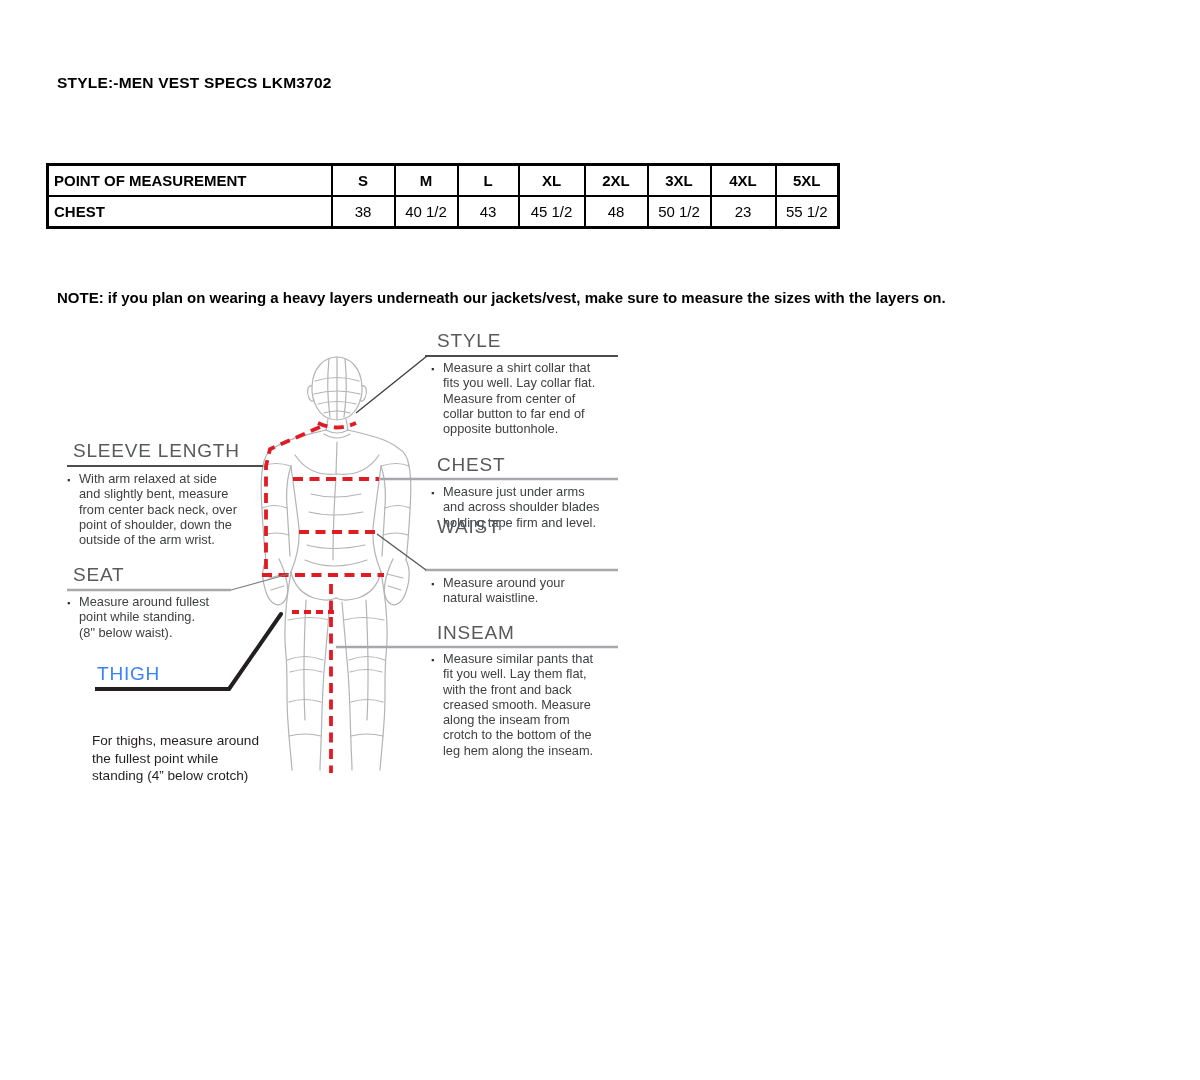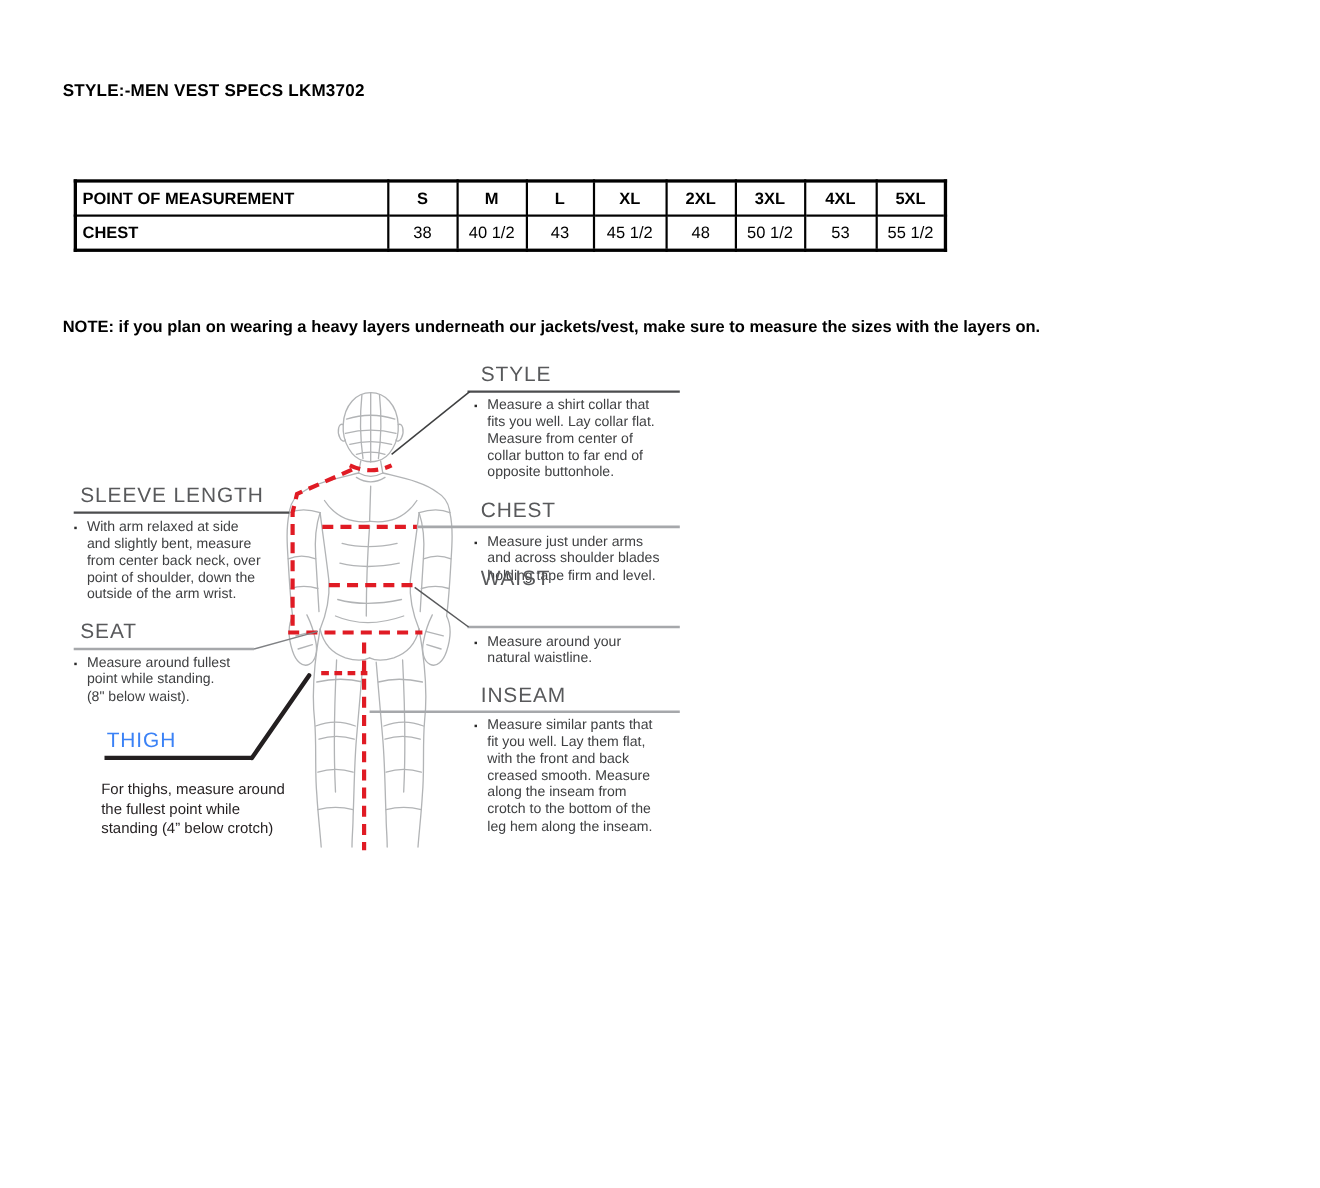--- a/index.html
+++ b/index.html
@@ -11,7 +11,7 @@
   
   .doc-title { left:57px; top:74px; font-size:15.5px; font-weight:bold; letter-spacing:0.2px; }
 
-  .size-table-wrap { left:67px; top:163px;border-radius:22px; }
+  .size-table-wrap { left:46px; top:163px;border-radius:22px; }
   table.size-table { border-collapse:collapse; table-layout:fixed; width:792px;
                      border:3px solid #000; }
   table.size-table th, table.size-table td {

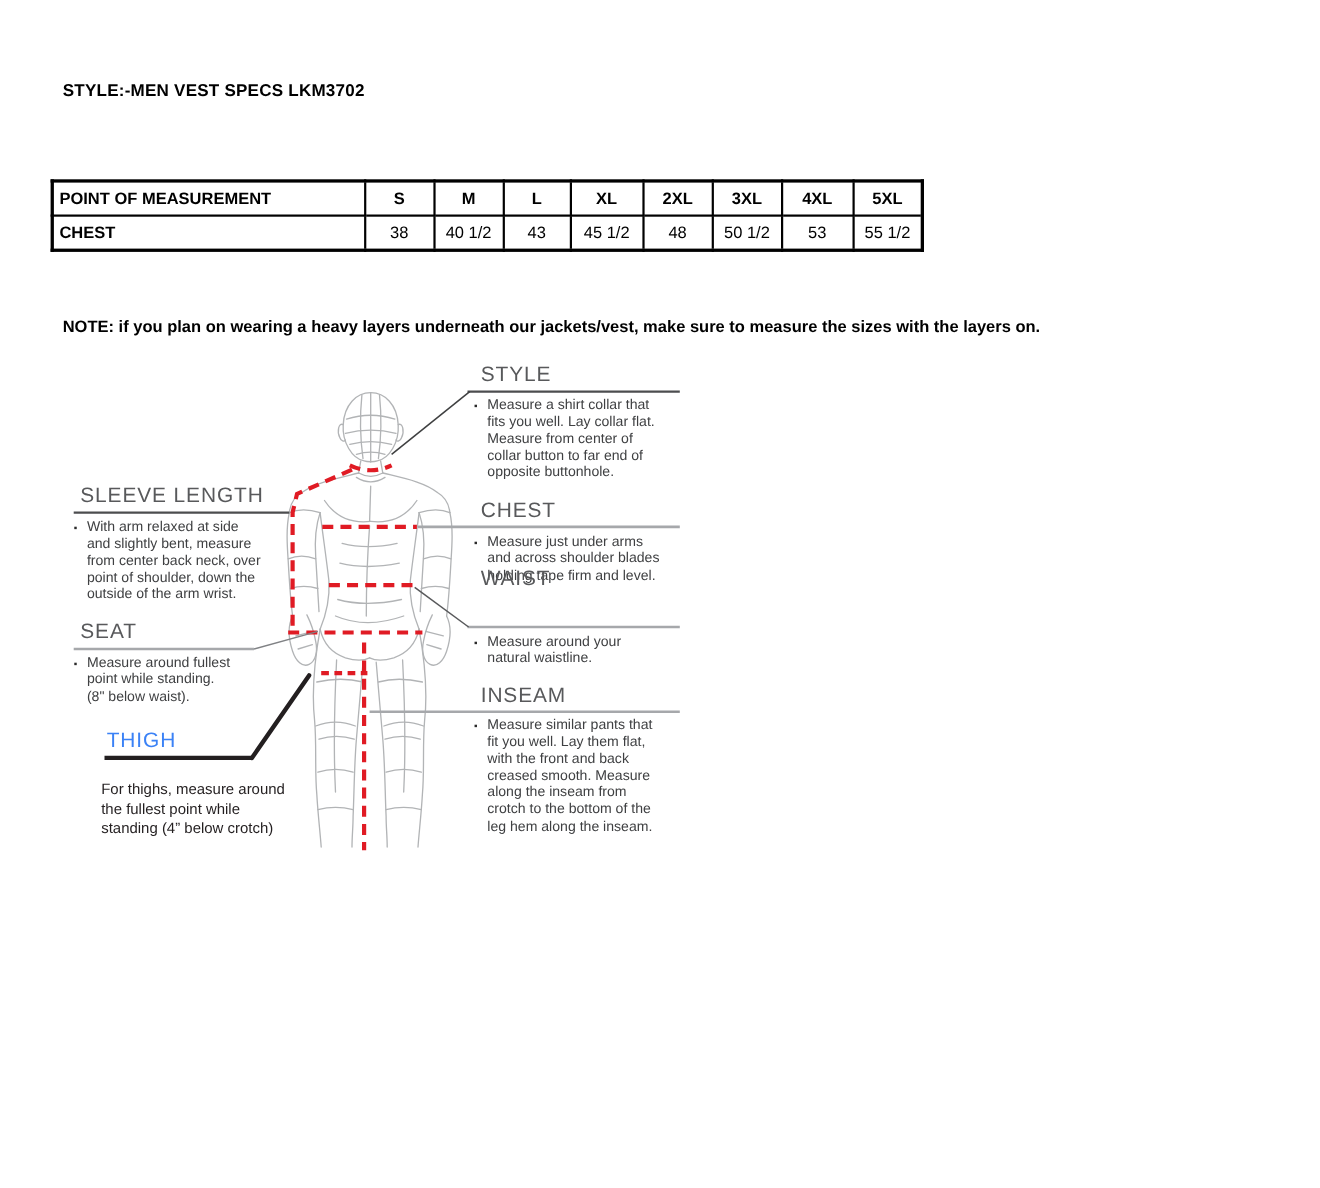--- a/index.html
+++ b/index.html
@@ -70,7 +70,7 @@
       <td>45 1/2</td>
       <td>48</td>
       <td>50 1/2</td>
-      <td>53</td>
+      <td>23</td>
       <td>55 1/2</td>
     </tr>
   </tbody>

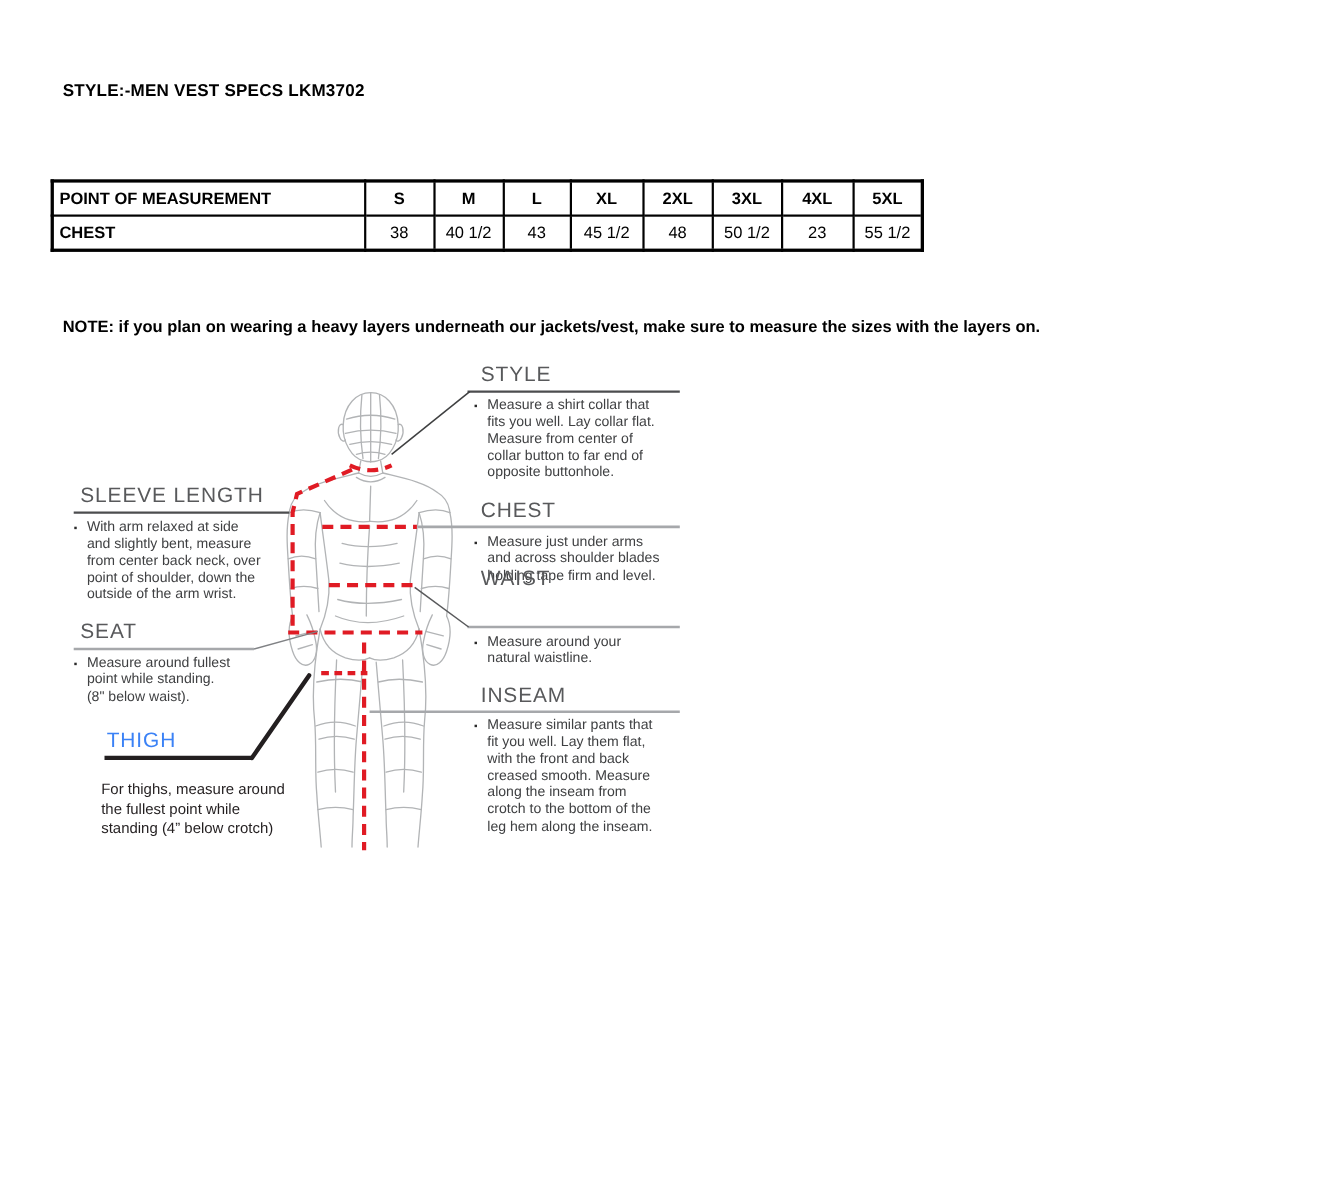--- a/index.html
+++ b/index.html
@@ -233,7 +233,7 @@
 </div>
 
 <div class="abs dg-head" style="left:97px; top:663px; color:#3b82f6;">THIGH</div>
-<div class="thigh-desc" style="left:92px; top:709px;">
+<div class="thigh-desc" style="left:92px; top:732px;">
   <div>For thighs, measure around</div>
   <div>the fullest point while</div>
   <div>standing (4” below crotch)</div>

